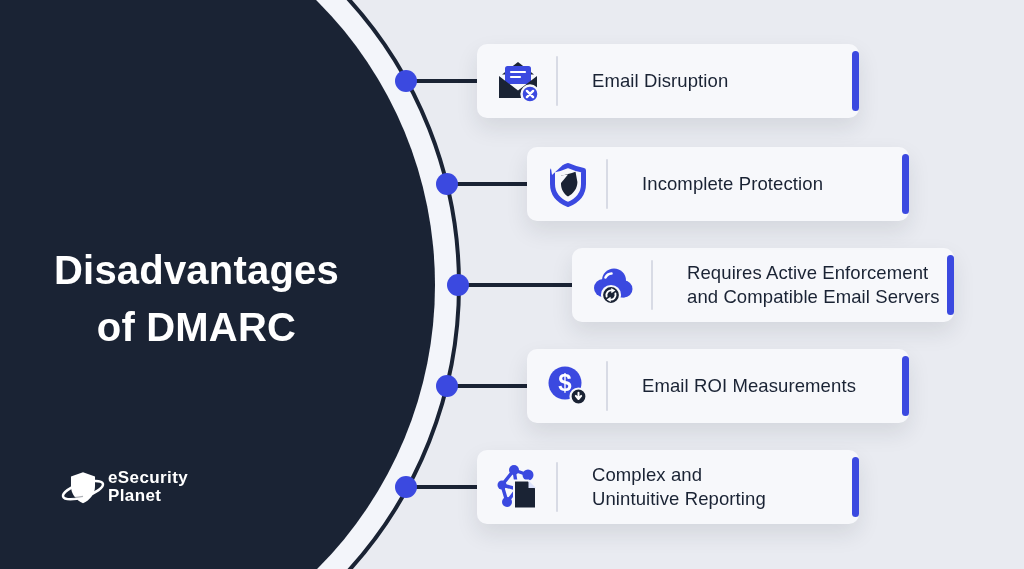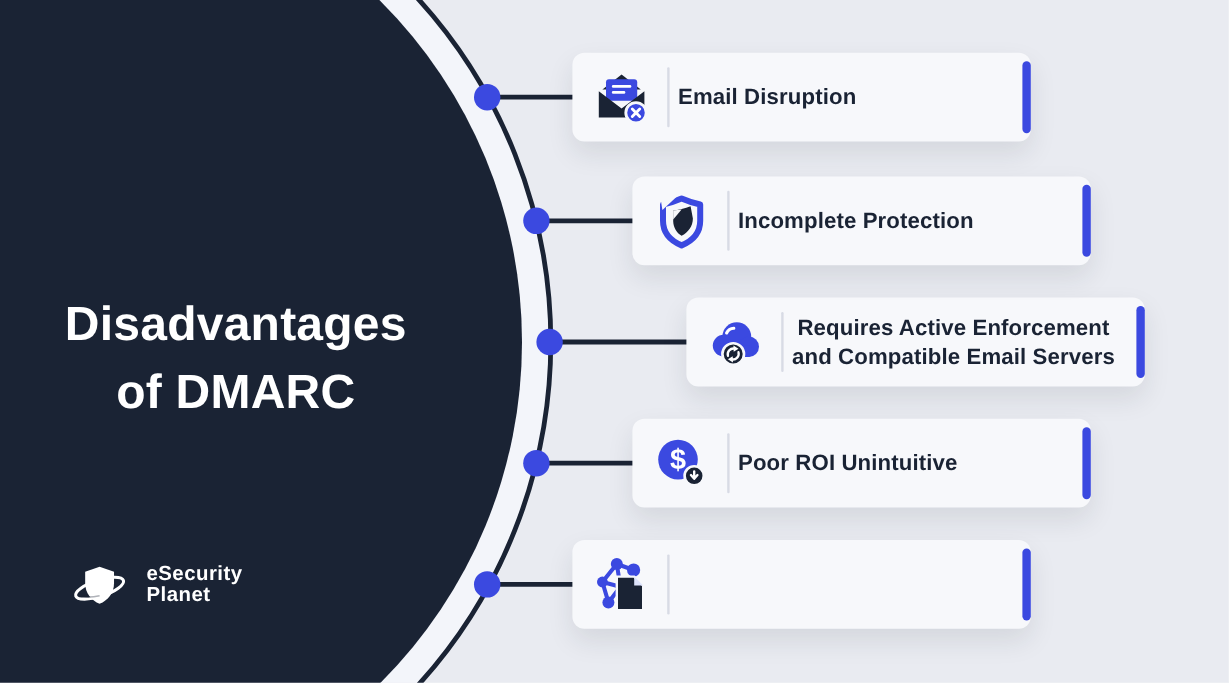--- a/index.html
+++ b/index.html
@@ -37,8 +37,8 @@
   .card .icon{width:48px;height:48px;flex:0 0 48px;}
   .card .divider{width:2px;height:50px;background:var(--divider);margin-left:14px;border-radius:1px;}
   .card .label{
-    margin-left:7px;color:var(--navy);font-size:18.5px;font-weight:700;
-    line-height:1.32;white-space:pre-line;letter-spacing:.1px;text-align:center;
+    margin-left:34px;color:var(--navy);font-size:18.5px;font-weight:400;
+    line-height:1.32;white-space:pre-line;letter-spacing:.1px;
   }
   .card1{left:477px;top:44px;}
   .card2{left:527px;top:147px;}

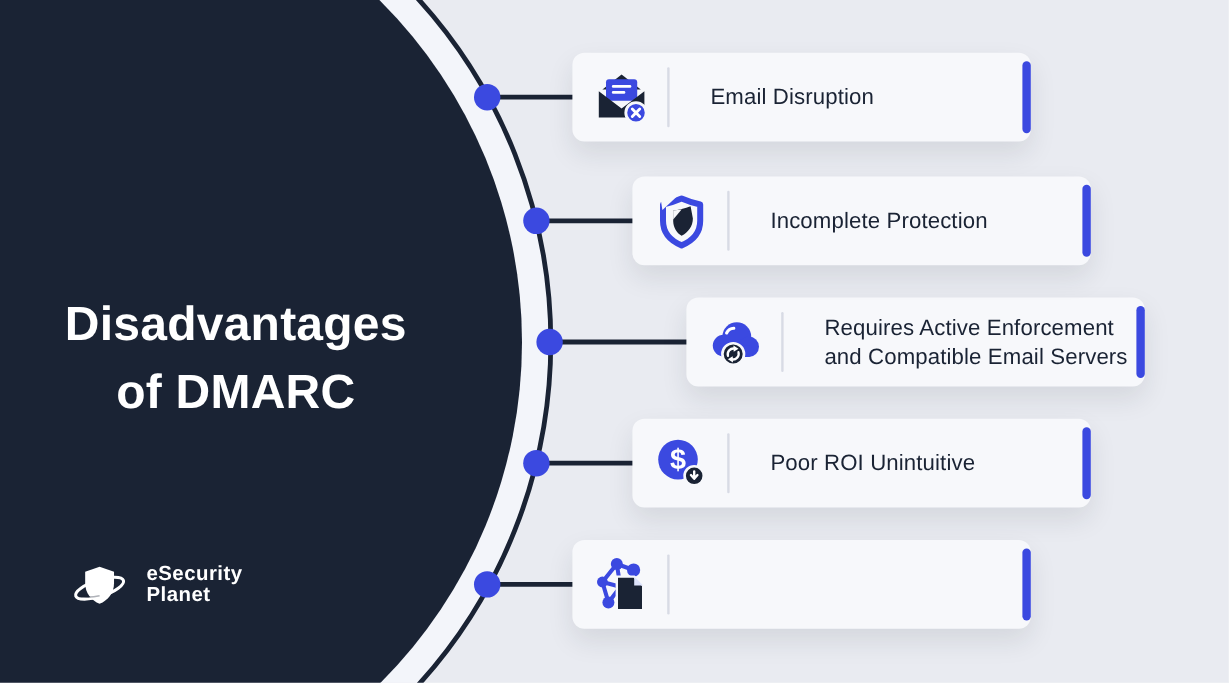--- a/index.html
+++ b/index.html
@@ -141,7 +141,7 @@
       <path d="M34.5 30.8 V36.4 M31.8 33.9 L34.5 37 L37.2 33.9" fill="none" stroke="var(--white)" stroke-width="2" stroke-linecap="round" stroke-linejoin="round"></path>
     </svg>
     <div class="divider"></div>
-    <div class="label">Poor ROI Unintuitive</div>
+    <div class="label">Email ROI Measurements</div>
     <span class="bar"></span>
   </div>
 

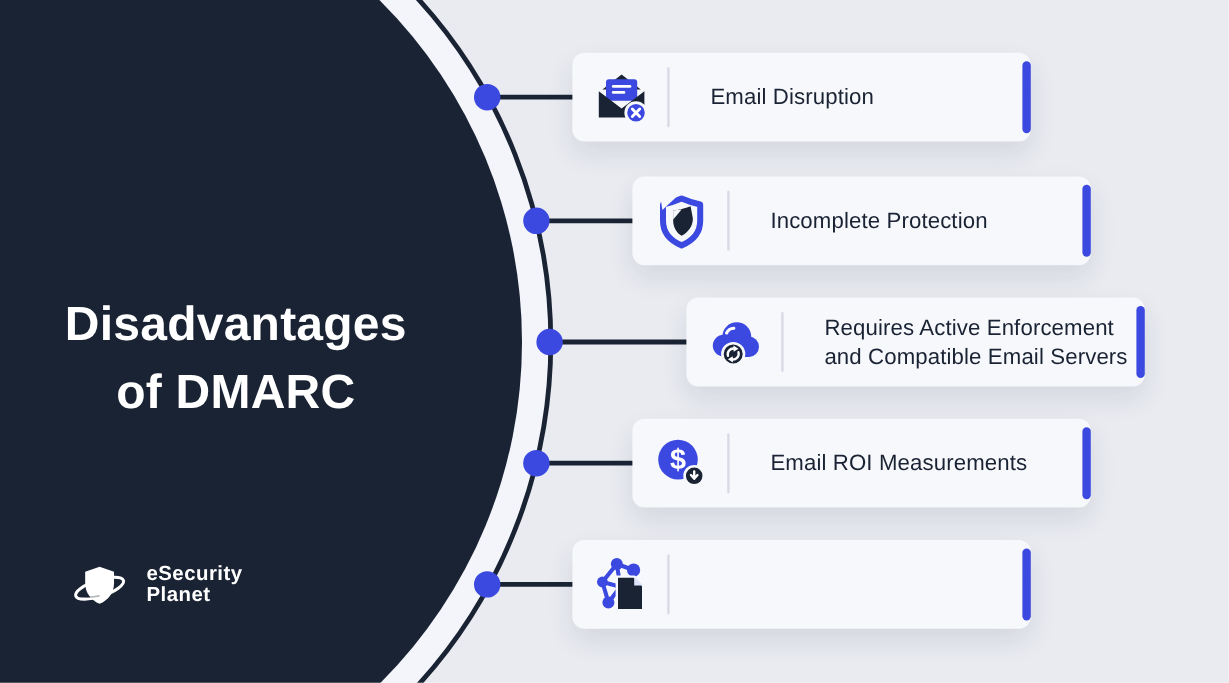--- a/index.html
+++ b/index.html
@@ -22,7 +22,7 @@
     color:var(--white);font-size:40px;font-weight:bold;line-height:1.42;
     white-space:pre-line;letter-spacing:.2px;text-align:center;
   }
-  .logo{position:absolute;left:60px;top:464px;z-index:1;display:flex;align-items:center;gap:16px;}
+  .logo{position:absolute;left:60px;top:464px;z-index:1;display:flex;align-items:center;gap:2px;}
   .logo-text{color:var(--white);font-weight:bold;font-size:17px;line-height:1.08;letter-spacing:.4px;}
   .card{
     position:absolute;z-index:2;height:74px;width:382px;

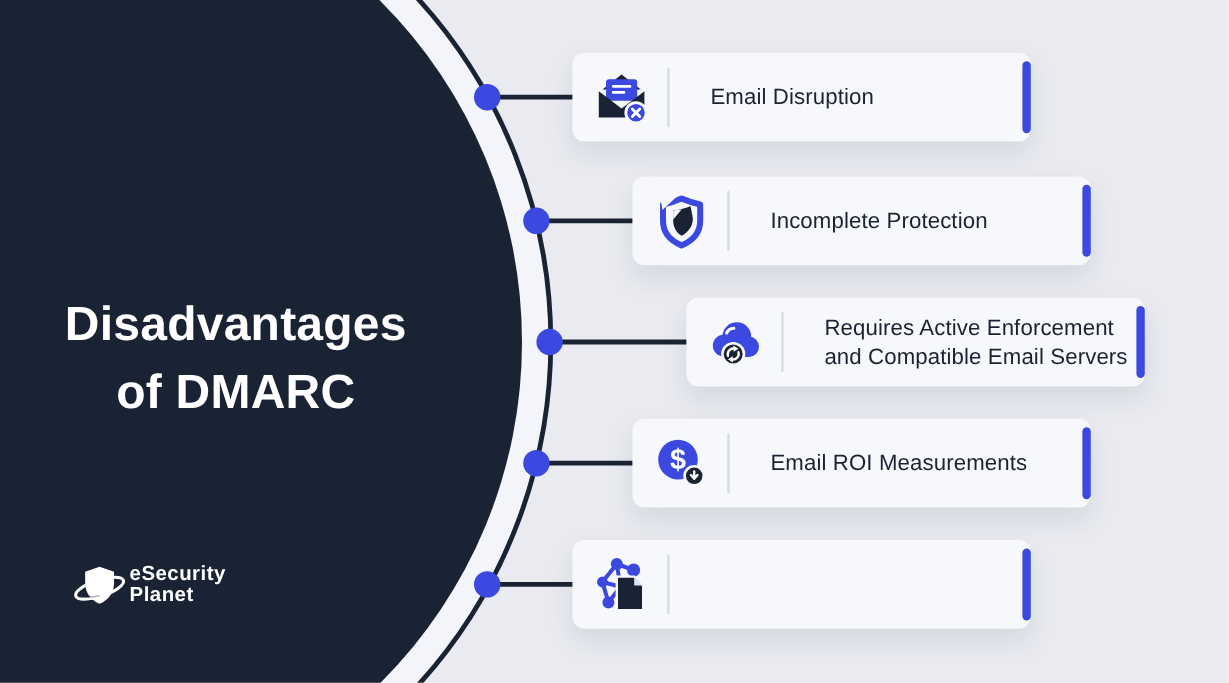--- a/index.html
+++ b/index.html
@@ -166,6 +166,8 @@
       <path d="M34.5 17.5 V25 H42 Z" fill="var(--icon_fold)"></path>
     </svg>
     <div class="divider"></div>
+    <div class="label">Complex and
+Unintuitive Reporting</div>
     <span class="bar"></span>
   </div>
 

